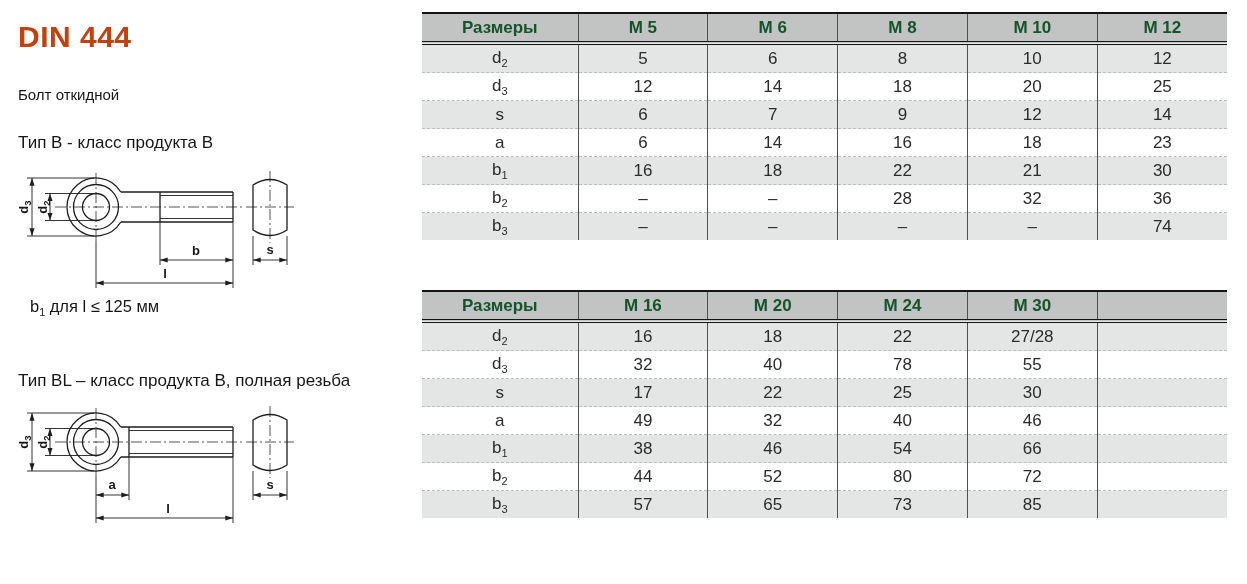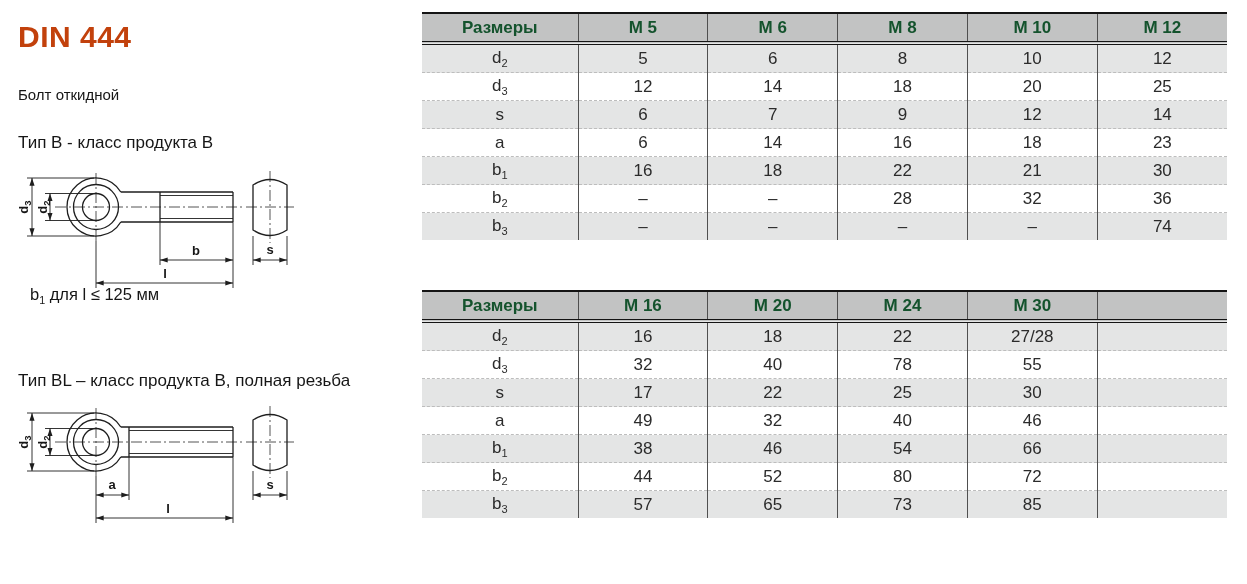--- a/index.html
+++ b/index.html
@@ -12,7 +12,7 @@
   .type-b{top:133px;}
   .type-bl{top:371px;}
 
-  .notes{position:absolute;left:30px;top:285px;font-size:16.5px;line-height:19px;color:#161616;}
+  .notes{position:absolute;left:30px;top:297px;font-size:16.5px;line-height:19px;color:#161616;}
   .notes sub{font-size:0.65em;}
 
   .drawing{position:absolute;left:10px;}

